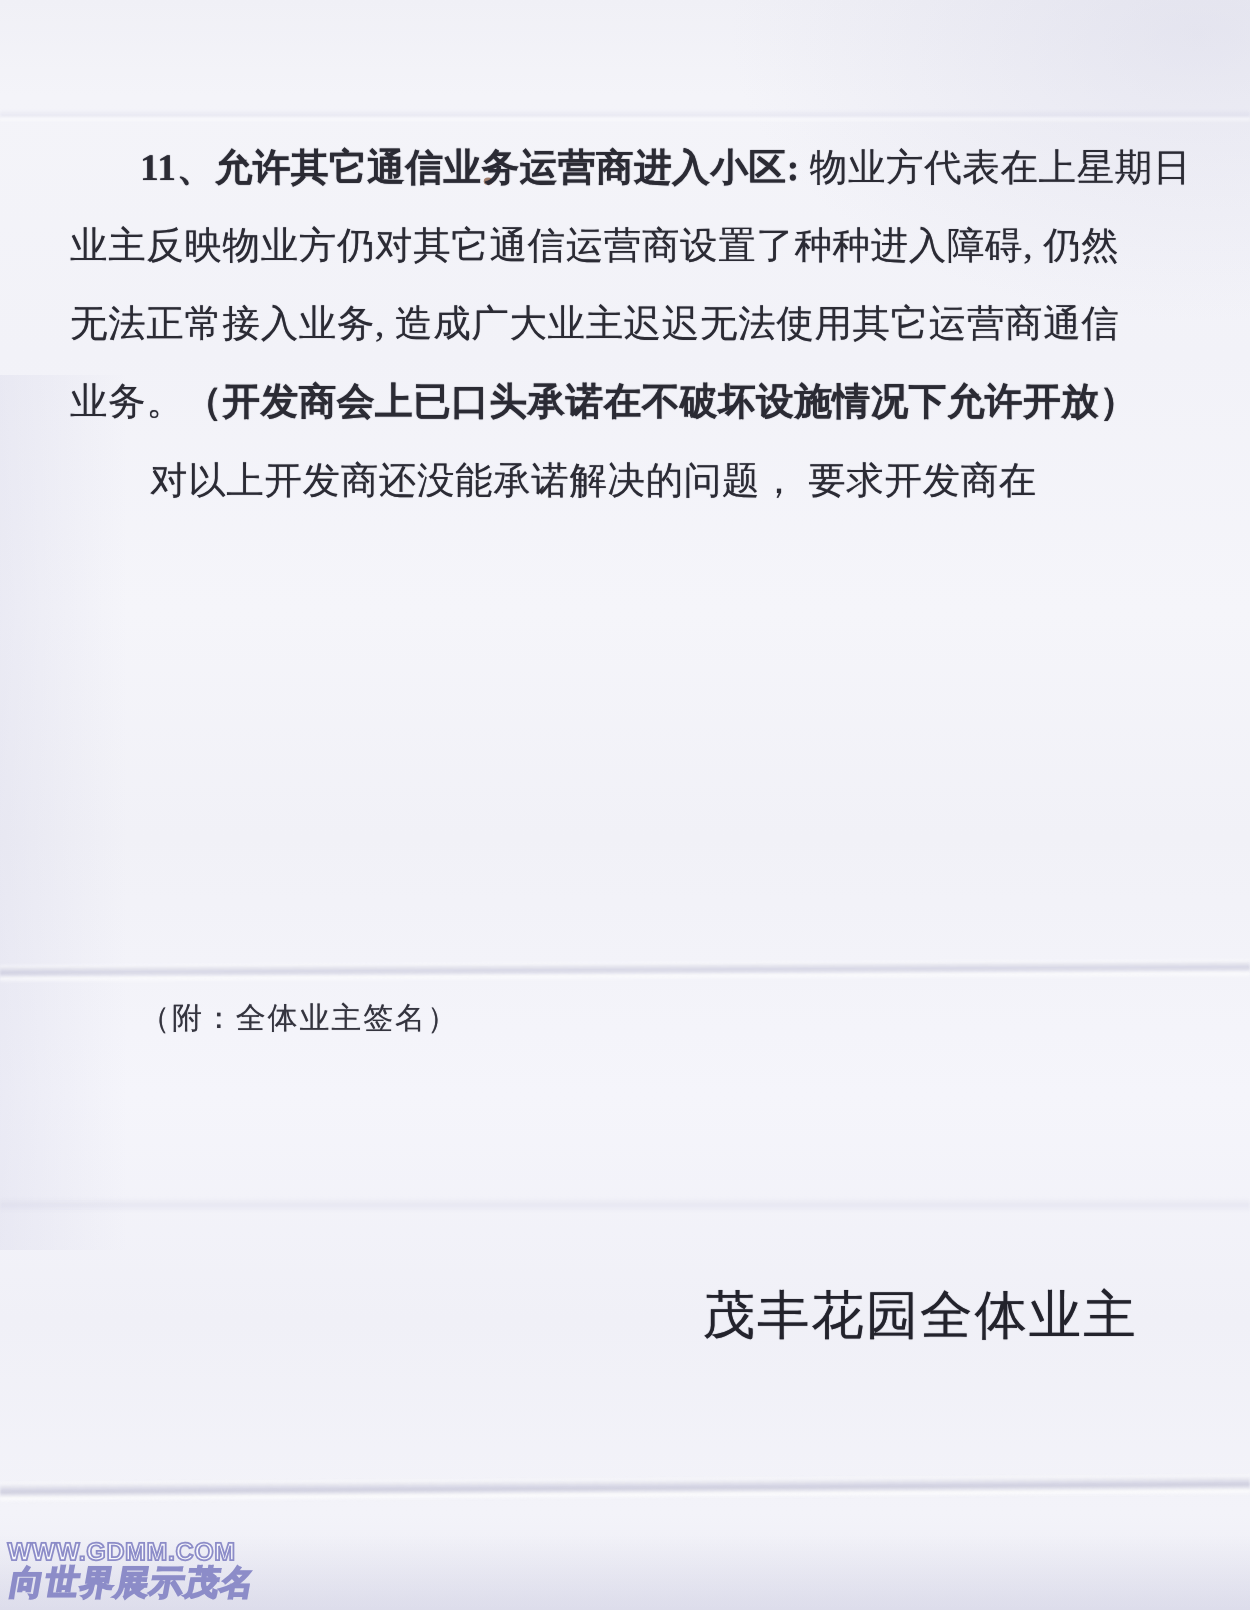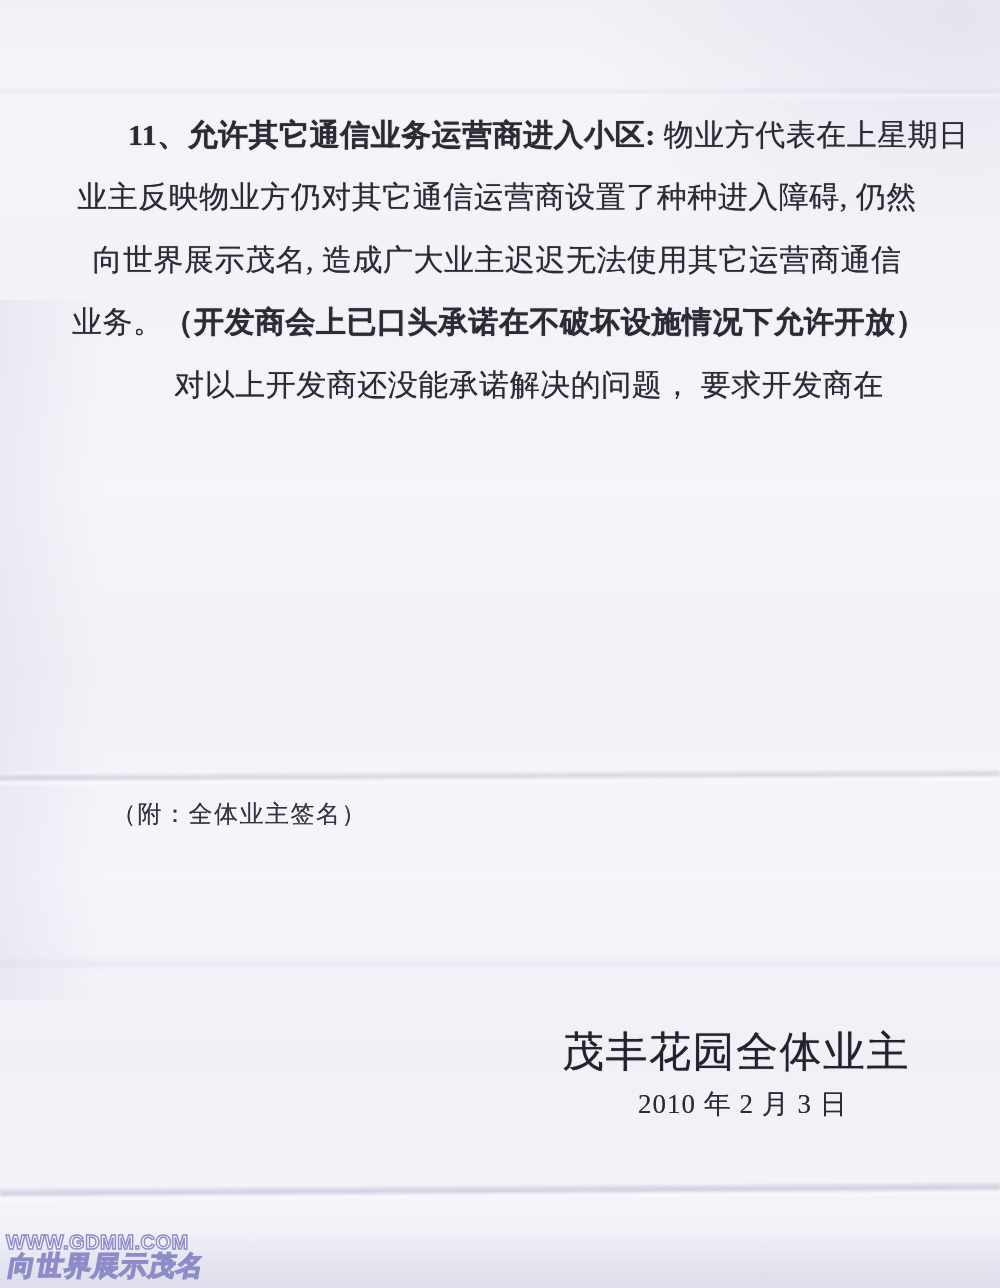--- a/index.html
+++ b/index.html
@@ -69,7 +69,7 @@
   }
   .body-text {
     position: absolute;
-    left: 72px;
+    left: 56px;
     top: 104px;
     width: 850px;
     font-size: 30px;
@@ -77,7 +77,6 @@
     color: #2b2b34;
     letter-spacing: 0.5px;
     text-shadow: 0 0 0.7px rgba(43,43,60,0.65);
-    text-align: center;
   }
   .line { white-space: nowrap; }
   .line.indent-1 { padding-left: 56px; }

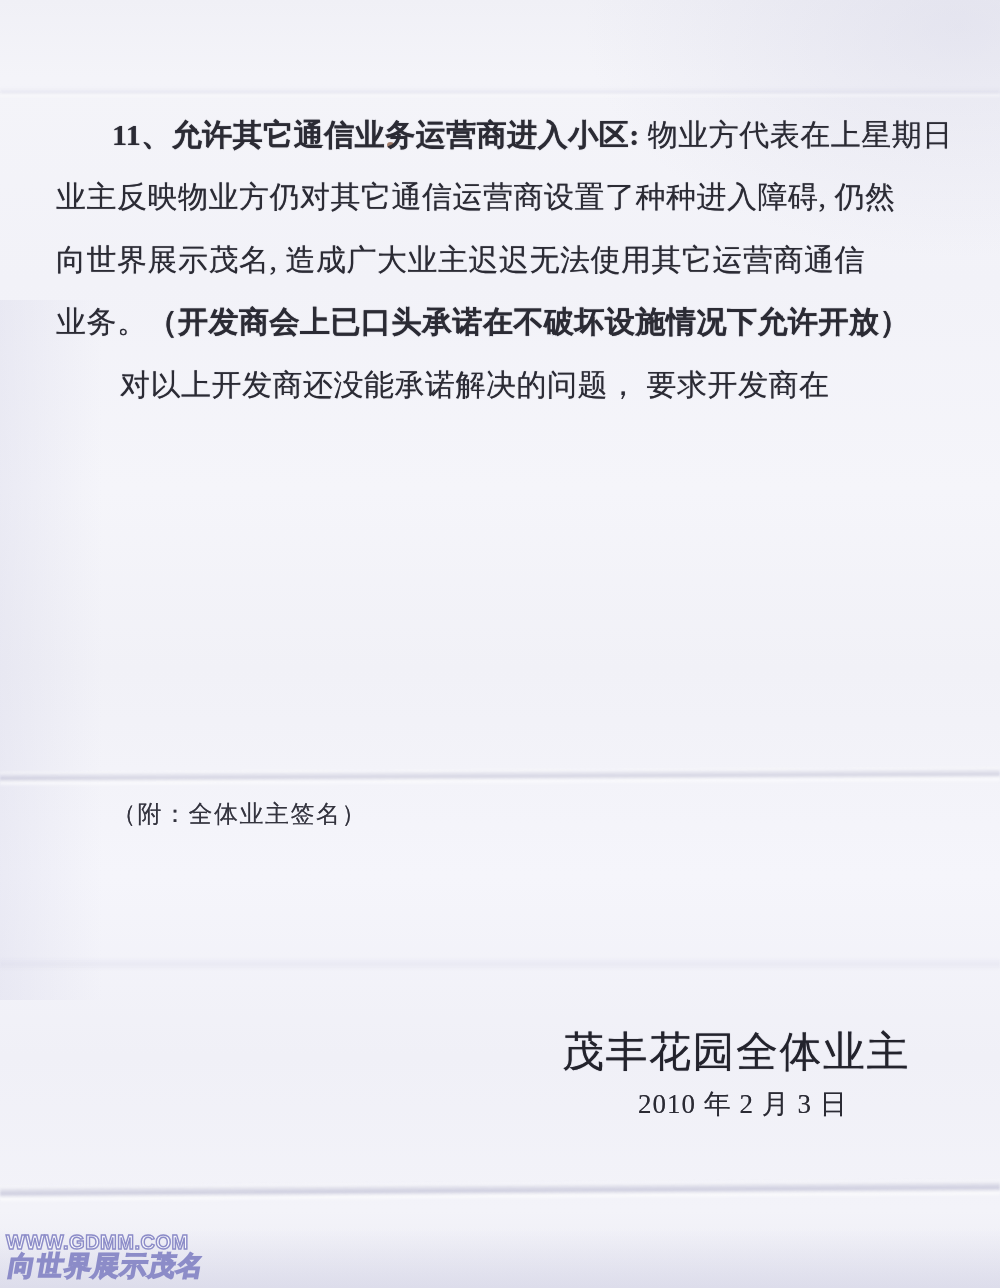--- a/index.html
+++ b/index.html
@@ -149,7 +149,7 @@
   <div class="body-text">
     <div class="line indent-1"><span class="seg-bold">11、允许其它通信业务运营商进入小区:</span><span> 物业方代表在上星期日</span></div>
     <div class="line"><span>业主反映物业方仍对其它通信运营商设置了种种进入障碍, 仍然</span></div>
-    <div class="line"><span>向世界展示茂名, 造成广大业主迟迟无法使用其它运营商通信</span></div>
+    <div class="line"><span>无法正常接入业务, 造成广大业主迟迟无法使用其它运营商通信</span></div>
     <div class="line"><span>业务。</span><span class="seg-bold">（开发商会上已口头承诺在不破坏设施情况下允许开放）</span></div>
     <div class="line indent-2"><span>对以上开发商还没能承诺解决的问题， 要求开发商在</span></div>
   </div>

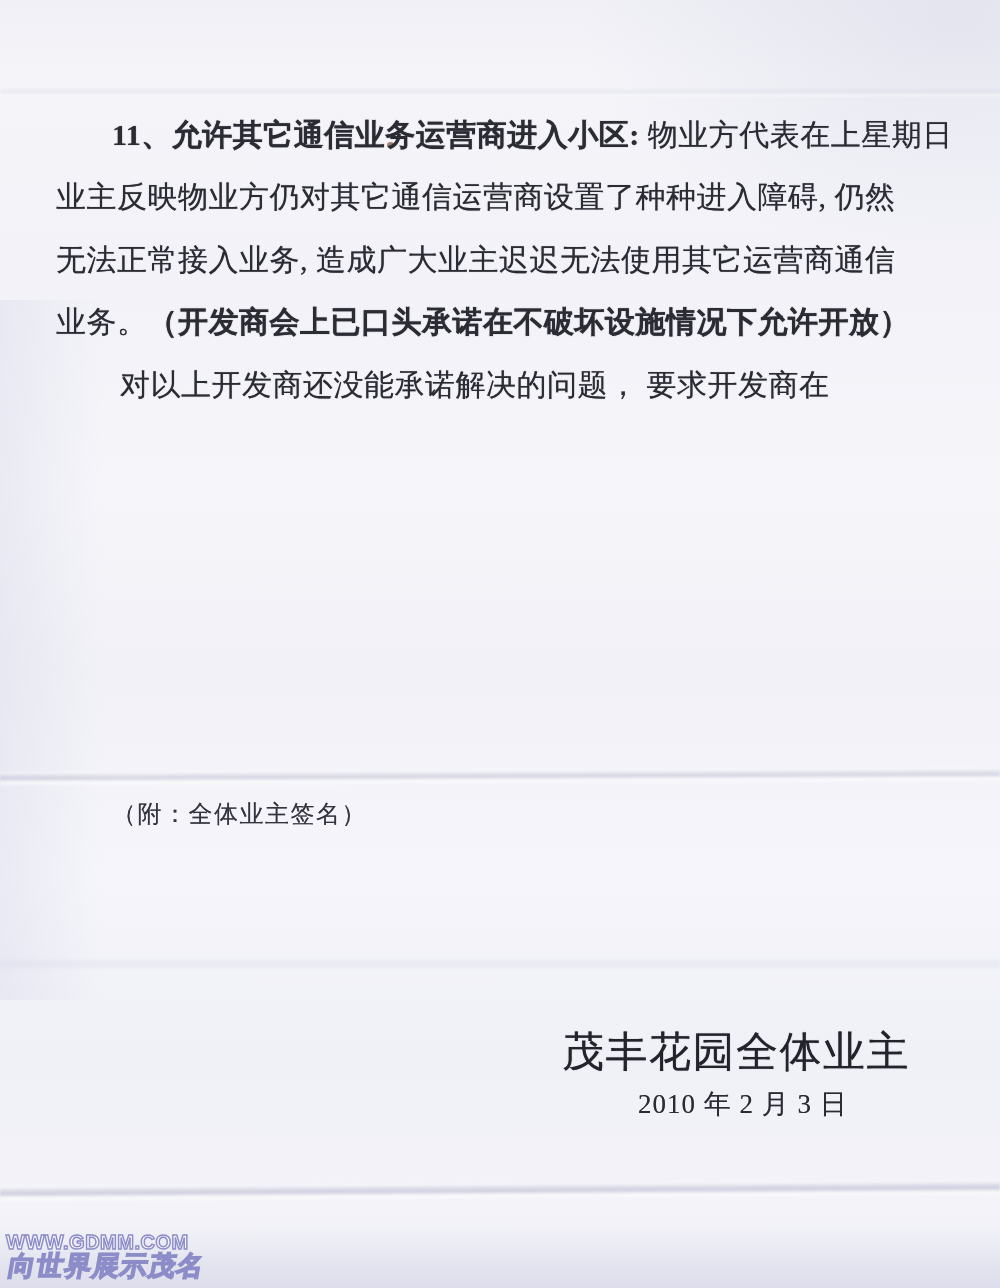--- a/index.html
+++ b/index.html
@@ -157,7 +157,6 @@
   <div class="attachment-note">（附：全体业主签名）</div>
 
   <div class="signature">茂丰花园全体业主</div>
-  <div class="sign-date">2010 年 2 月 3 日</div>
 
   <div class="watermark">
     <div class="wm-site">WWW.GDMM.COM</div>

